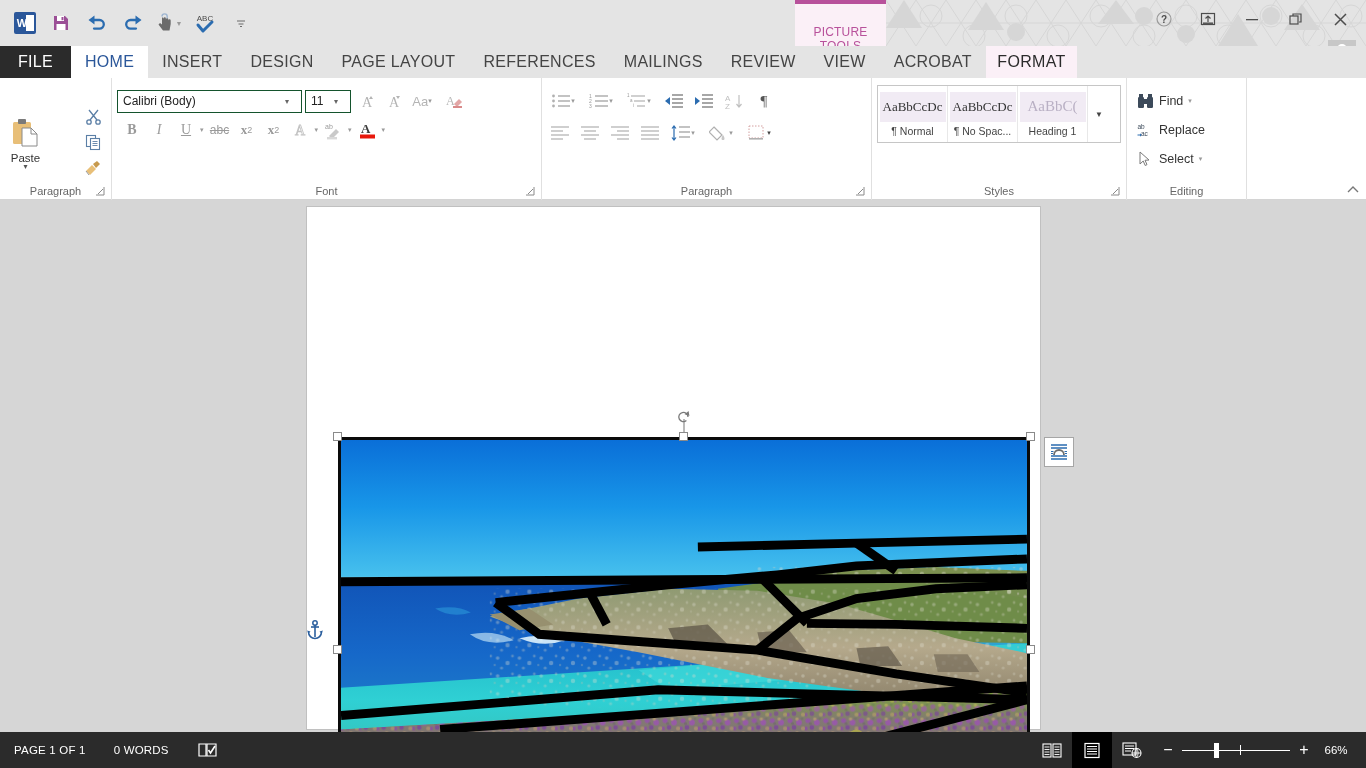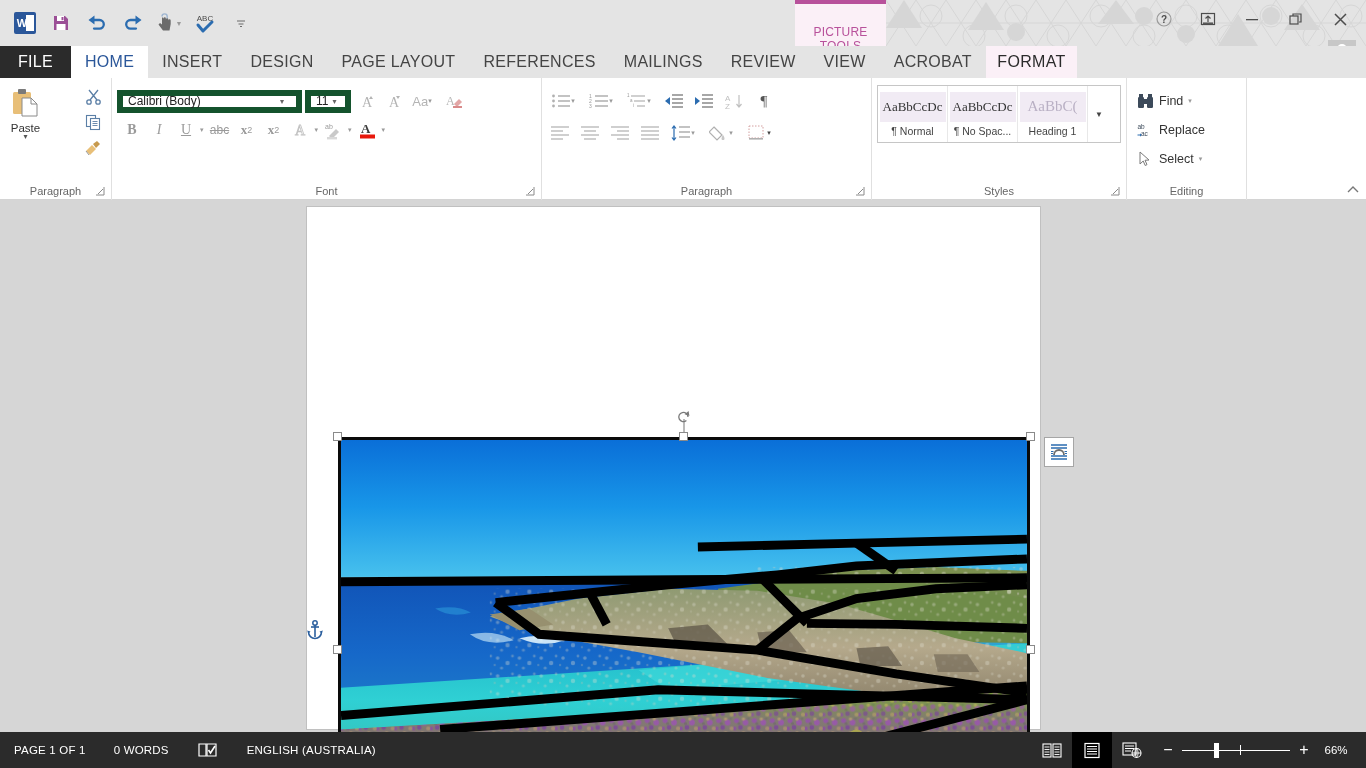--- a/index.html
+++ b/index.html
@@ -164,7 +164,7 @@
   .rowline { display: flex; align-items: center; gap: 1px; }
 
   .fontname, .fontsize {
-    height: 23px; border: 6px solid #14532d; background: #fff;
+    height: 23px; border: 1px solid #14532d; background: #fff;
     display: flex; align-items: center; justify-content: space-between;
     font-size: 12px; color: #222; padding: 0 12px 0 5px;
   }

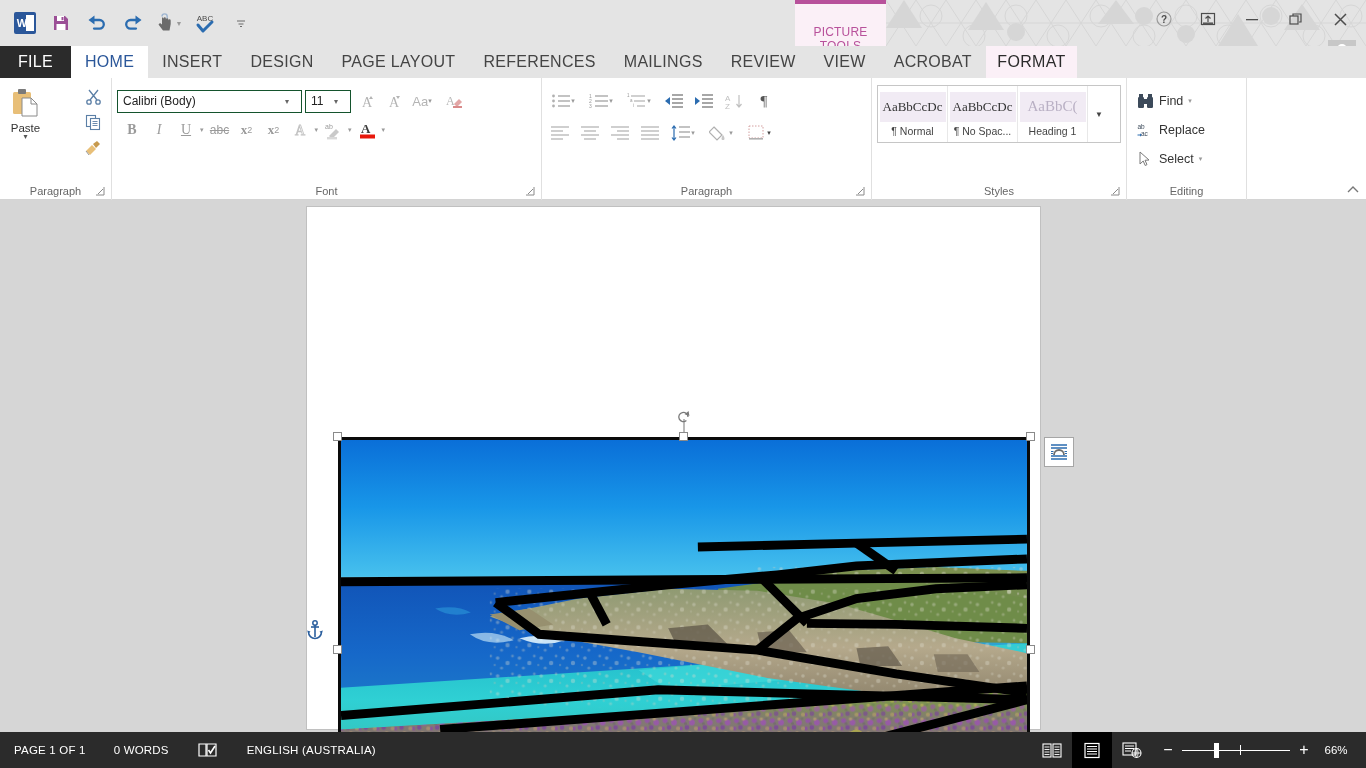--- a/index.html
+++ b/index.html
@@ -146,7 +146,7 @@
     position: absolute; bottom: 3px; right: 5px;
     width: 11px; height: 11px; color: #999; font-size: 9px;
   }
-  .rgroup-body { display: flex; flex: 1; align-items: flex-start; gap: 34px; }
+  .rgroup-body { display: flex; flex: 1; align-items: center; gap: 34px; }
 
   .bigbtn {
     width: 56px; display: flex; flex-direction: column;

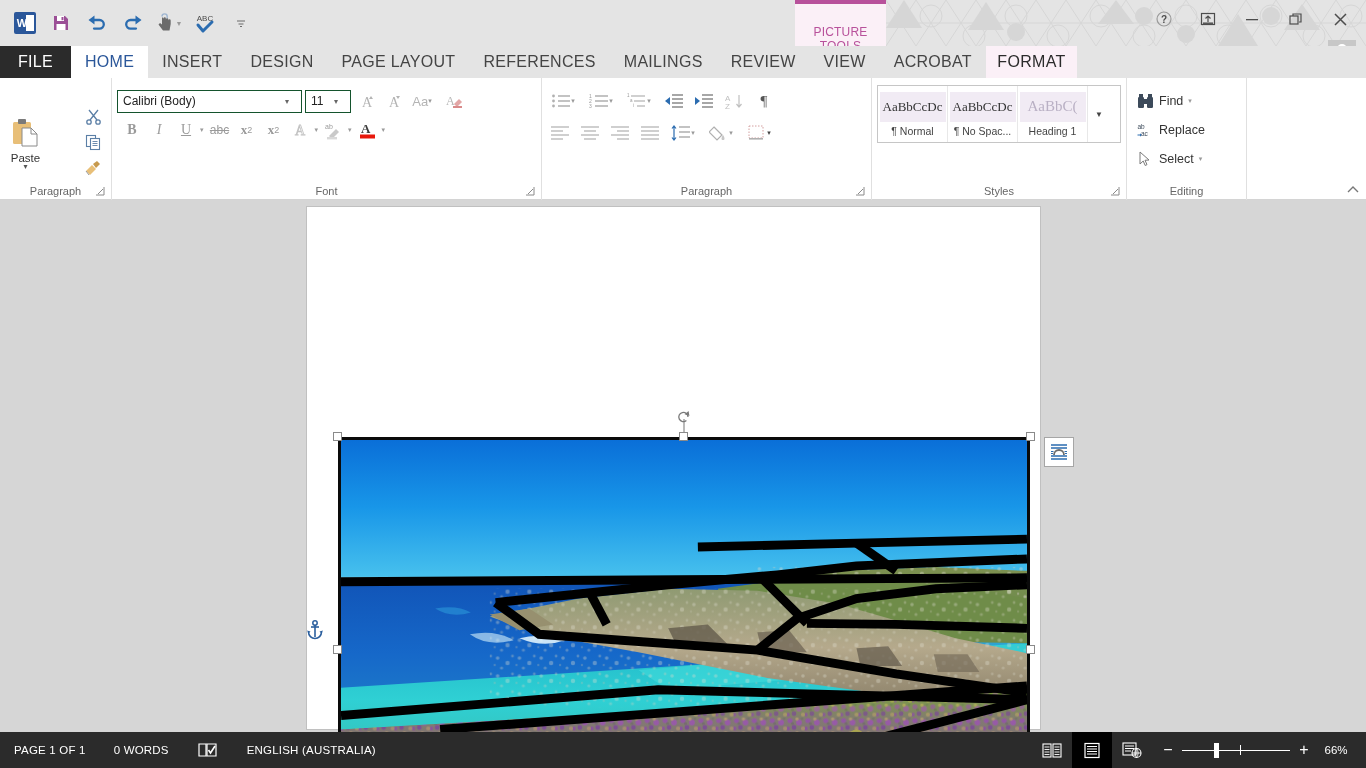--- a/index.html
+++ b/index.html
@@ -931,7 +931,6 @@
       <polyline points="11.5,8 13.5,11 18,4" fill="none" stroke="#fff" stroke-width="1.6"></polyline>
     </svg>
   </div>
-  <div class="sb-item">ENGLISH (AUSTRALIA)</div>
 
   <div class="sb-right">
     <div class="viewbtn">

